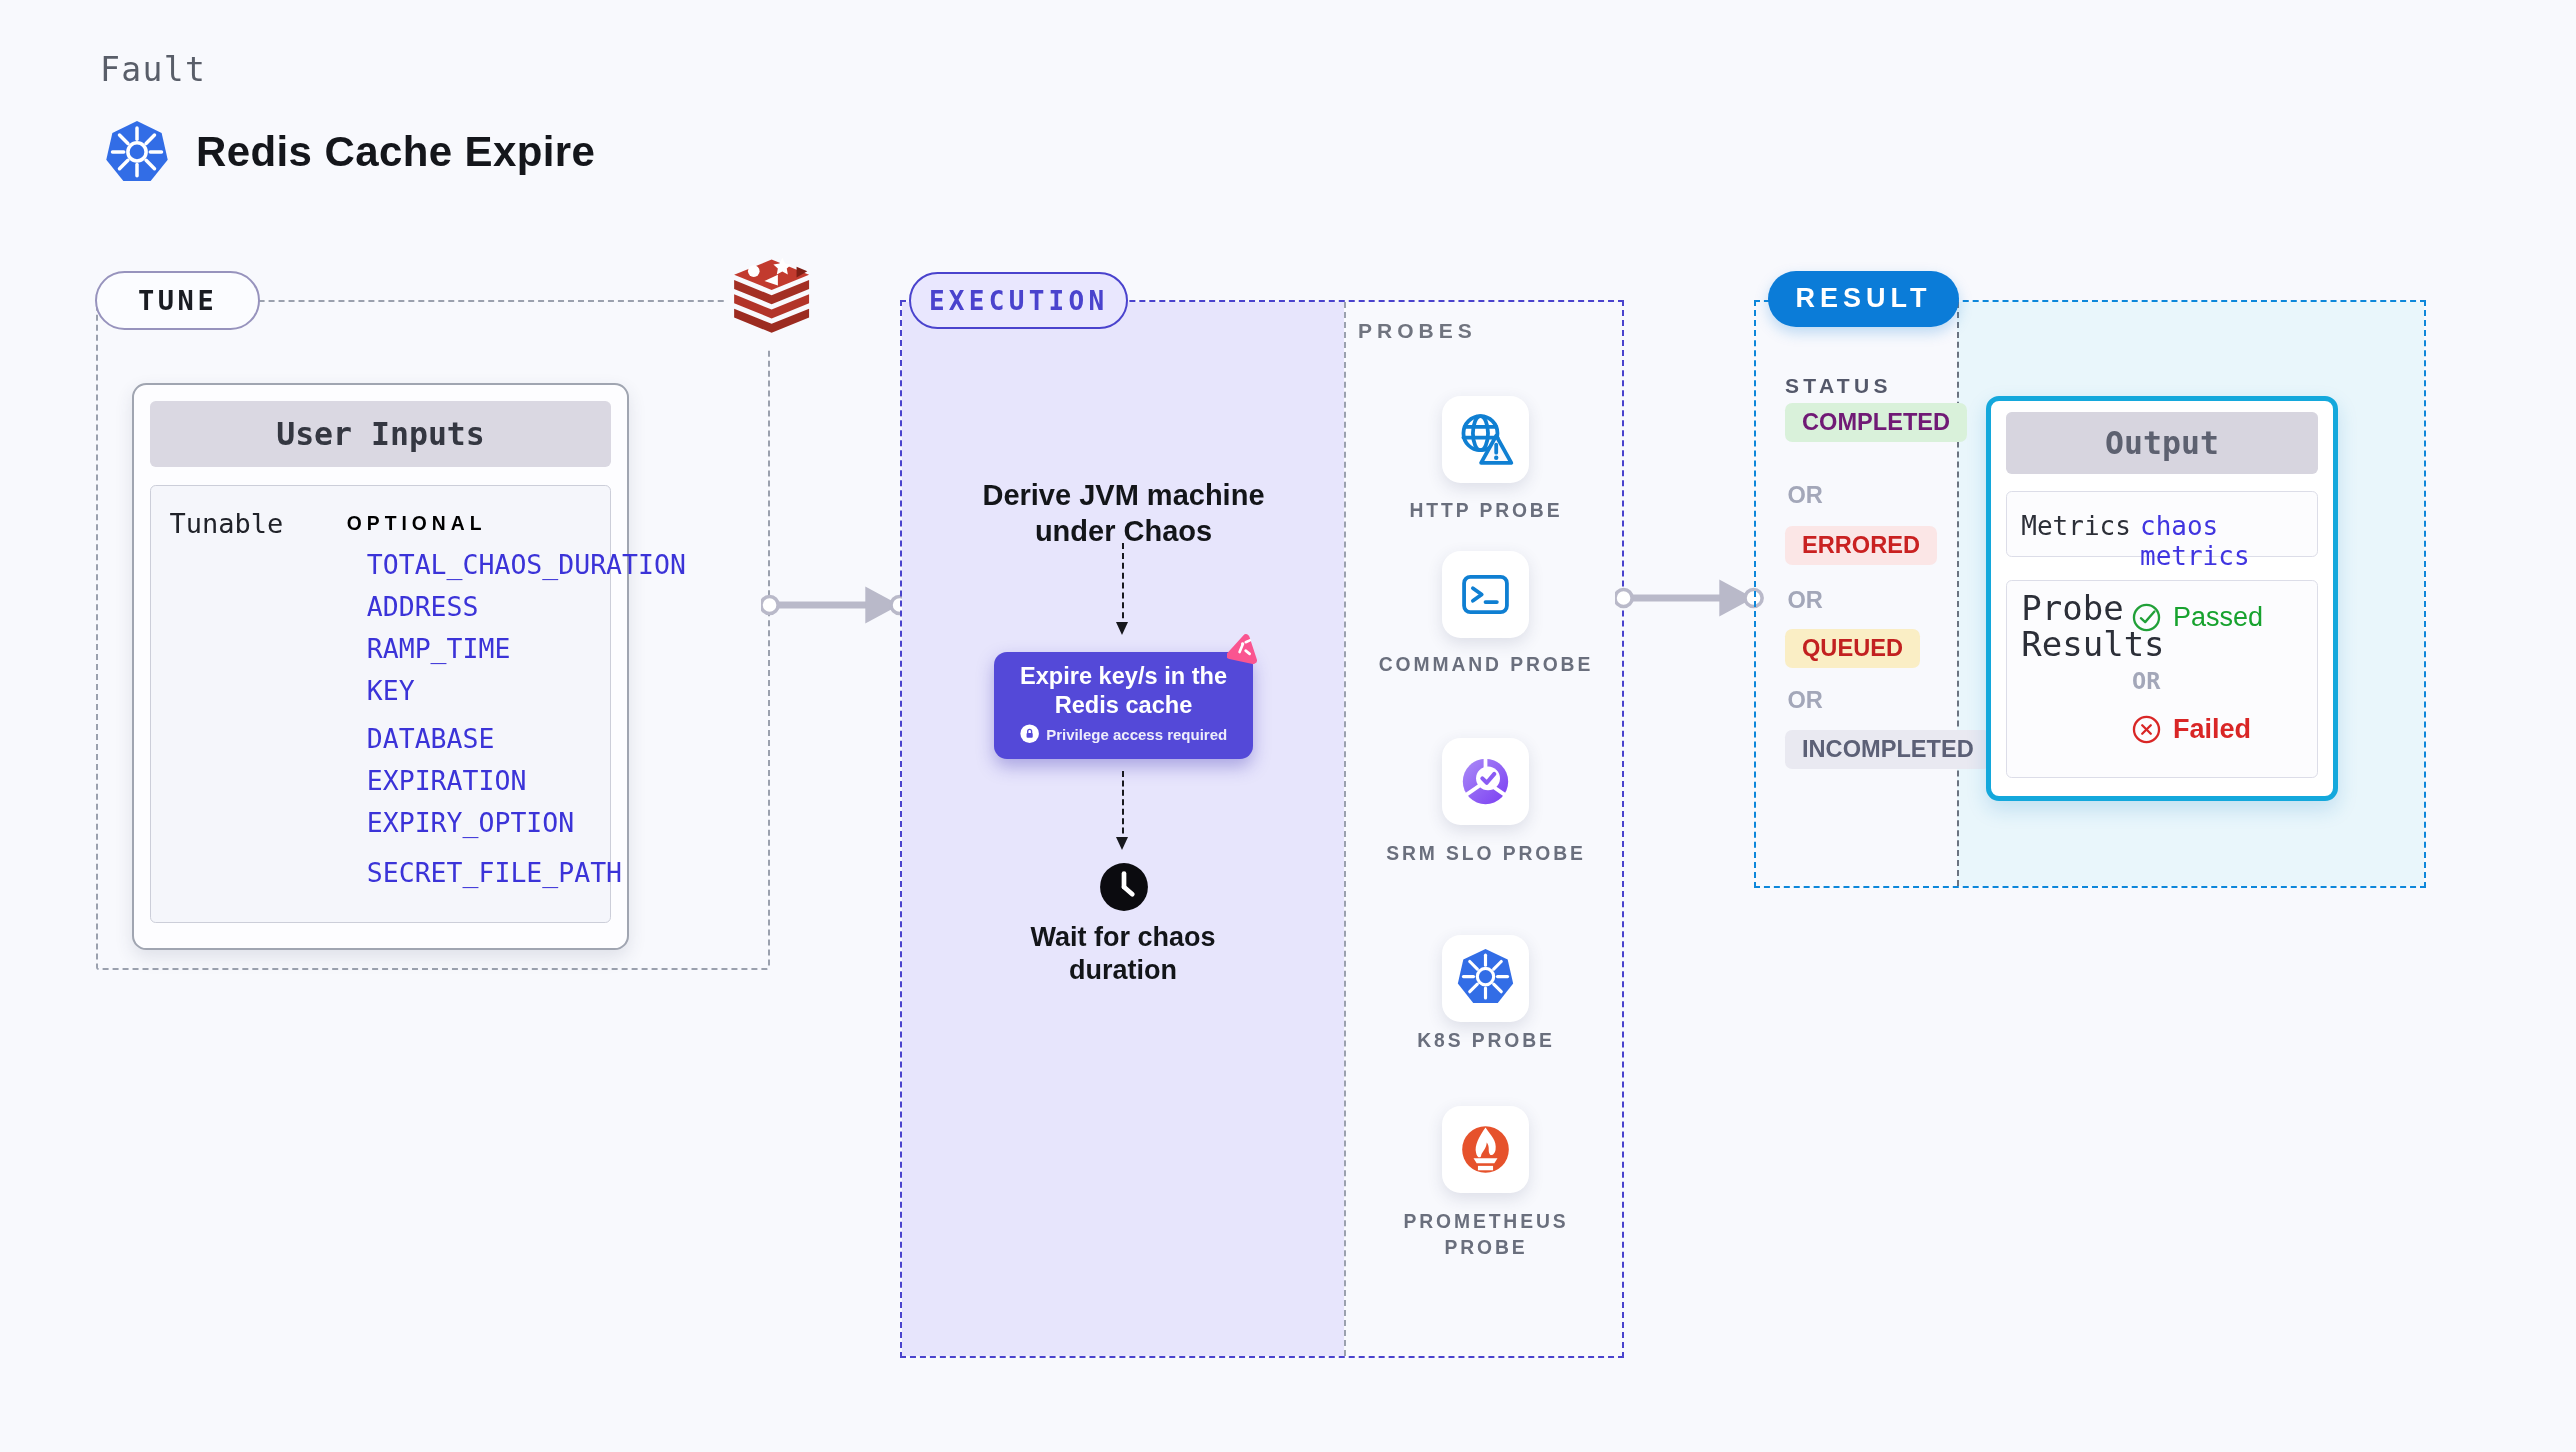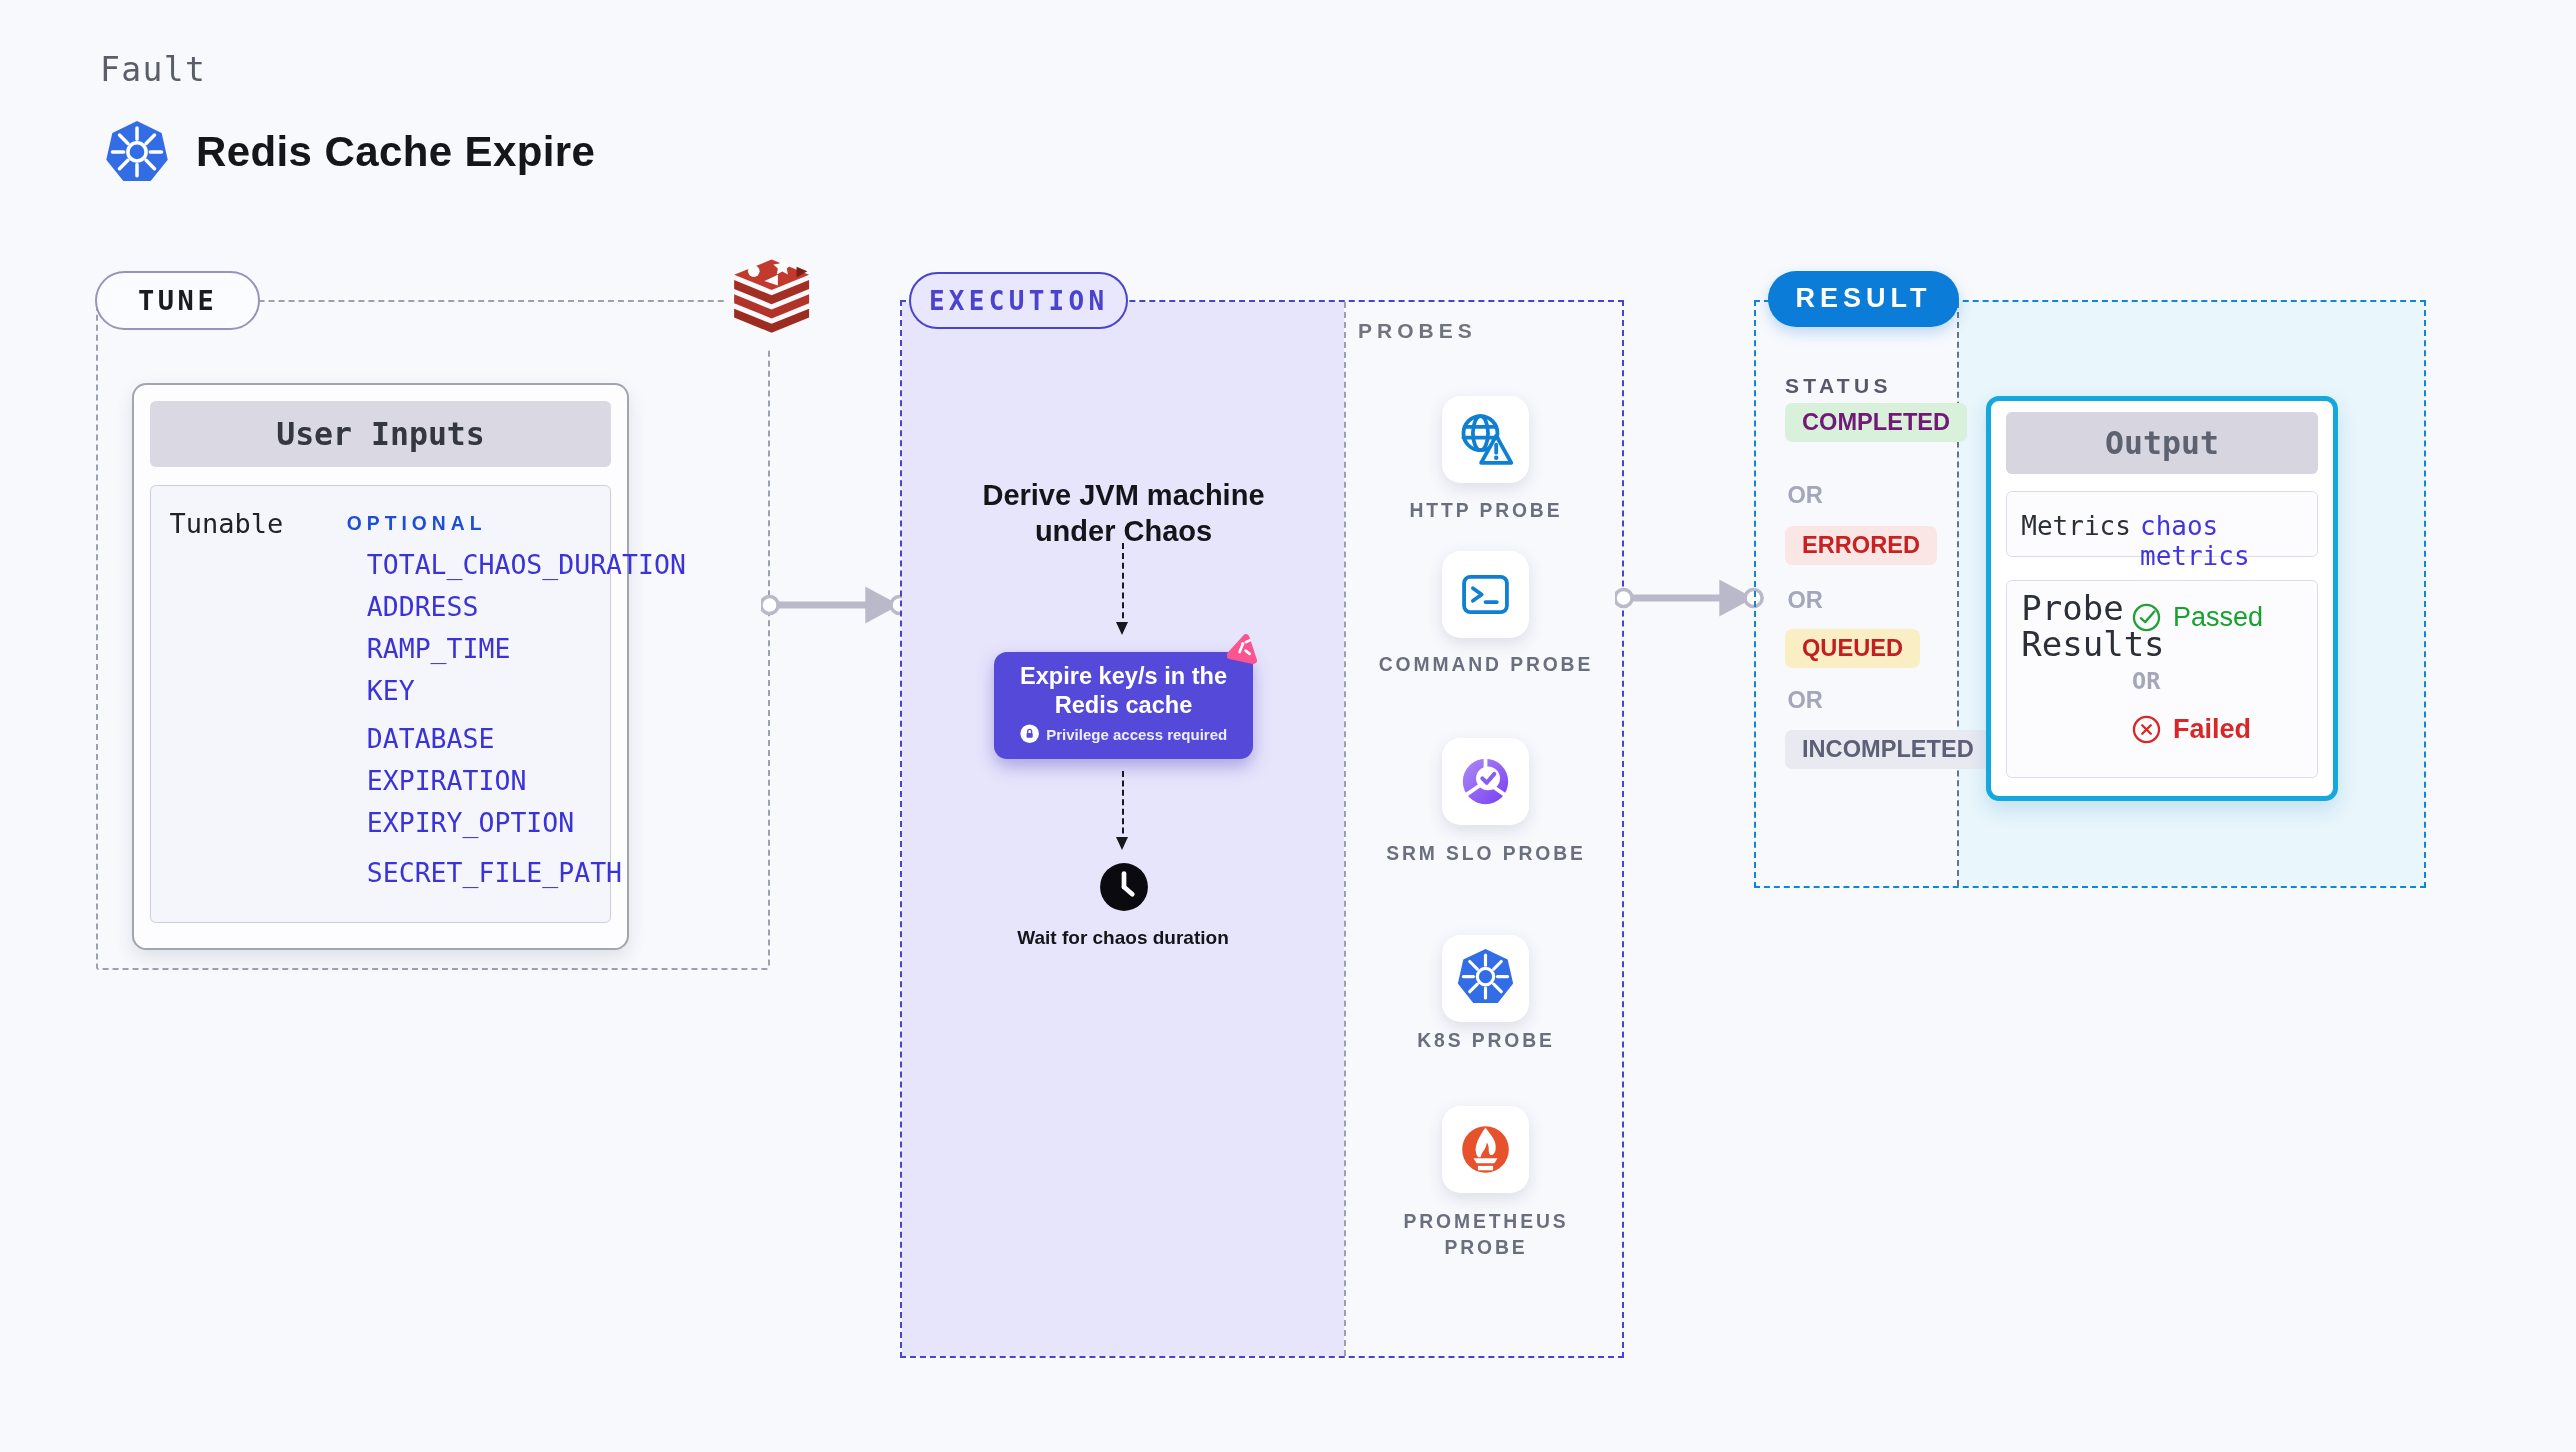--- a/index.html
+++ b/index.html
@@ -47,7 +47,7 @@
               border:1.4px solid #ccced9; border-radius:5.7px; }
   .tunable { position:absolute; left:18.6px; top:21.5px; font-size:27px; color:#202229;
              font-family:"DejaVu Sans Mono","Liberation Mono",monospace; }
-  .optional { position:absolute; left:196px; top:27px; font-size:19.3px; font-weight:600; letter-spacing:5px; color:#1d4ed8; }
+  .optional { position:absolute; left:196px; top:27px; font-size:19.3px; font-weight:600; letter-spacing:5px; color:#000000; }
   .params { position:absolute; left:196px; top:63px;margin-left:20px; }
   .param { height:42px; font-size:26.5px; color:#3b33d8; font-family:"DejaVu Sans Mono","Liberation Mono",monospace; }
   .gap-a { margin-top:6.4px; } .gap-b { margin-top:7.9px; }

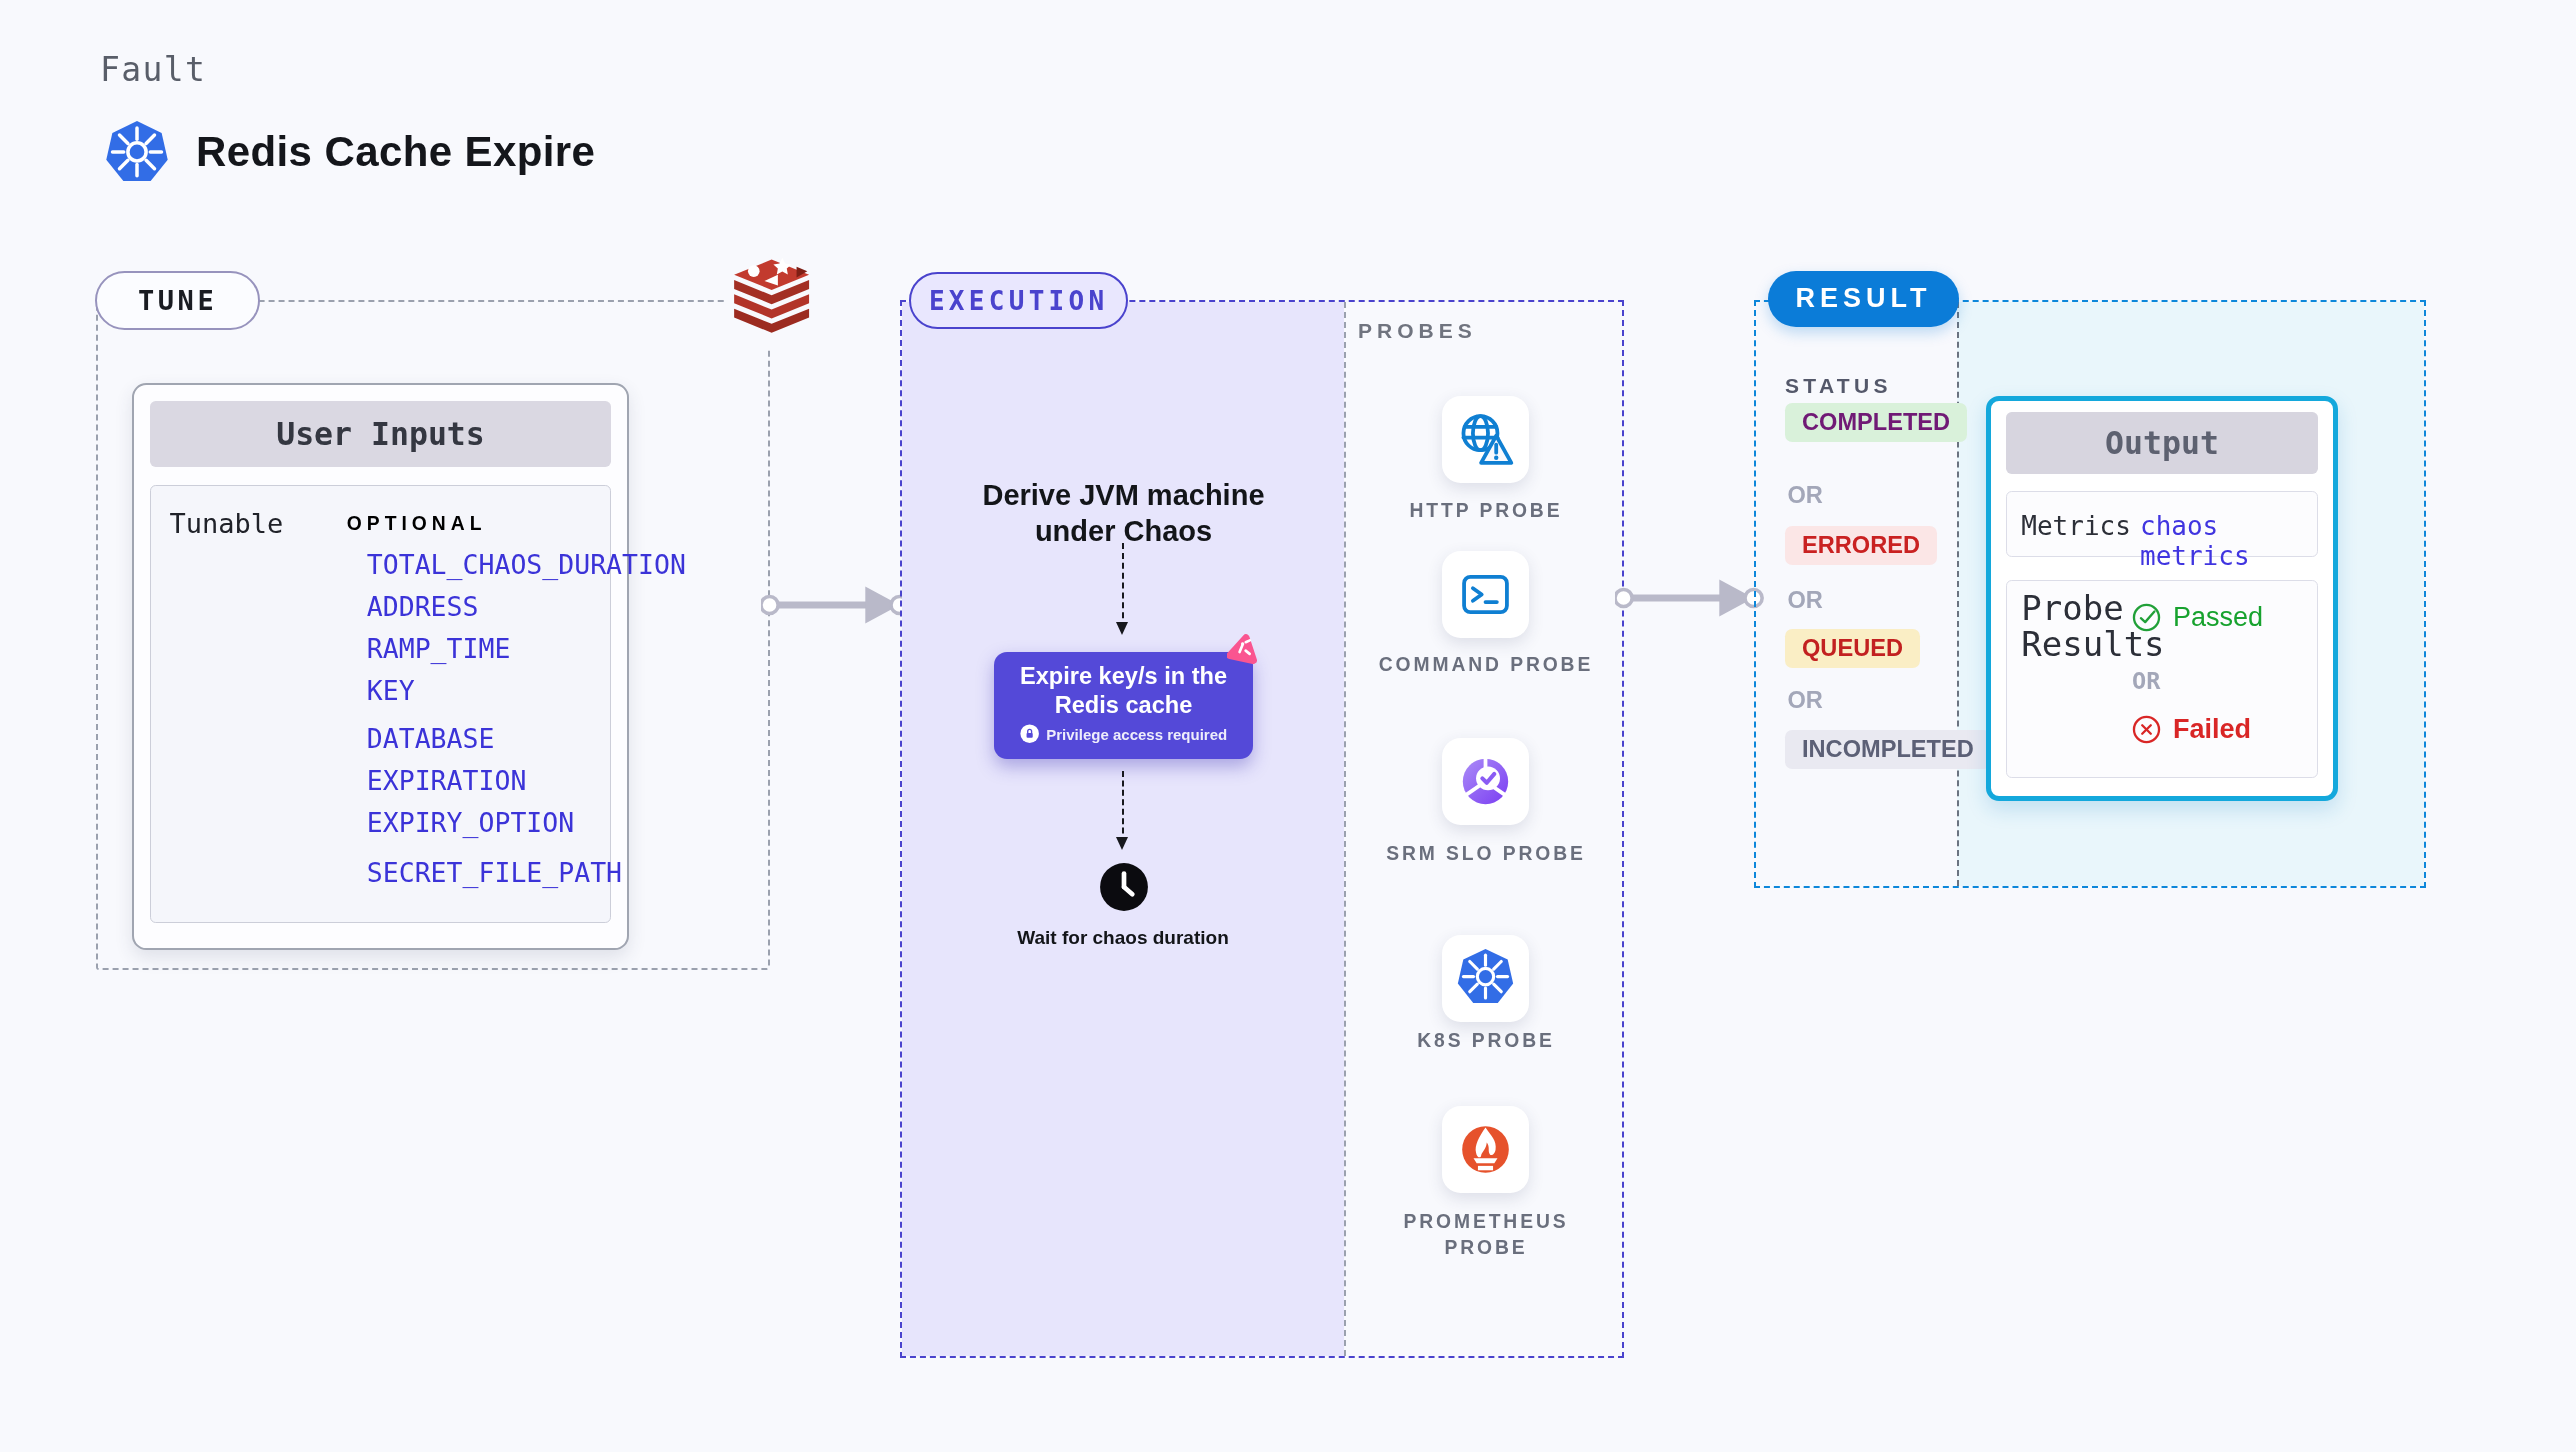--- a/index.html
+++ b/index.html
@@ -66,7 +66,7 @@
   .pink-badge { position:absolute; right:-7.2px; top:-18.6px; width:33px; height:31.5px; }
   .clock-wrap { position:absolute; left:196px; top:559px; width:52px; height:52px; }
   .wait-step { position:absolute; left:85px; top:619px; width:272px; text-align:center;
-               font-size:19px; font-weight:800; color:#131519; line-height:33px; }
+               font-size:27px; font-weight:800; color:#131519; line-height:33px; }
 
   
   .probes-label { position:absolute; left:456px; top:17px; font-size:21px; font-weight:600;

